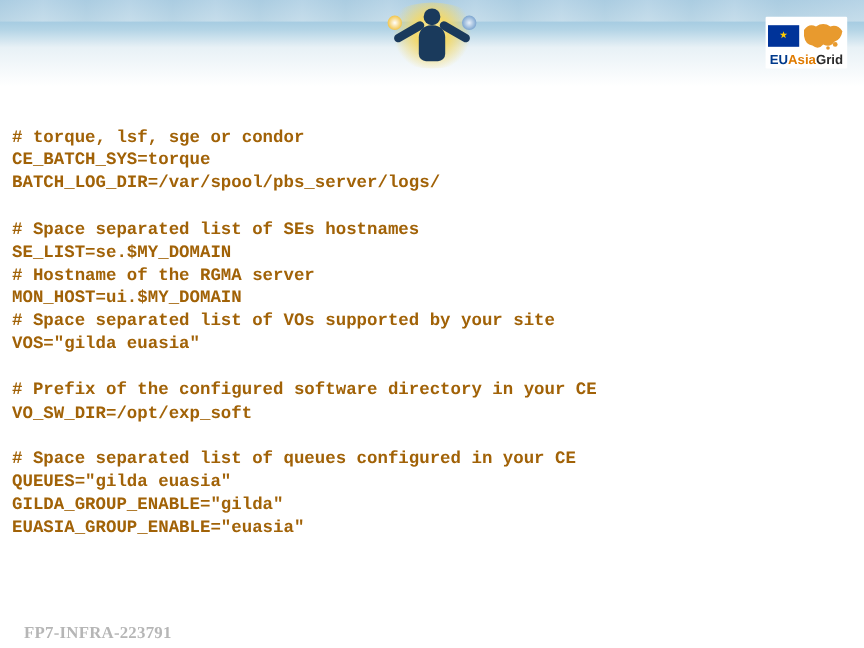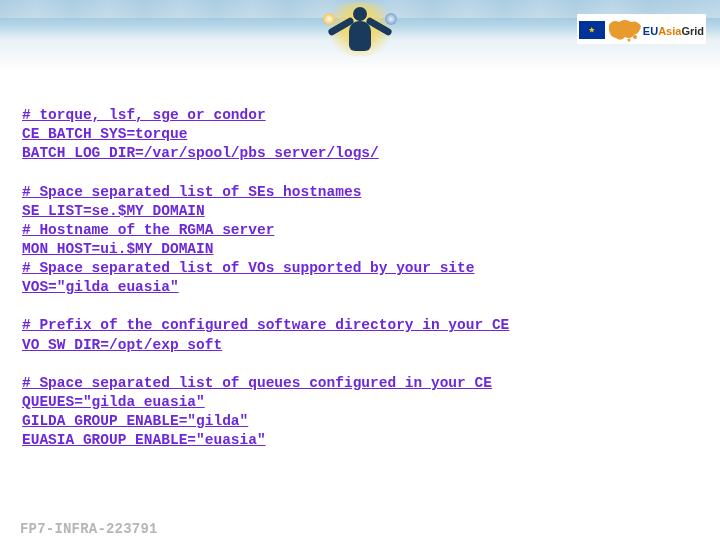--- a/index.html
+++ b/index.html
@@ -82,7 +82,7 @@
     right: 14px;
     top: 14px;
     display: flex;
-    flex-direction: row;
+    flex-direction: column;
     align-items: center;
     background: #ffffff;
     padding: 3px 2px 1px 2px;

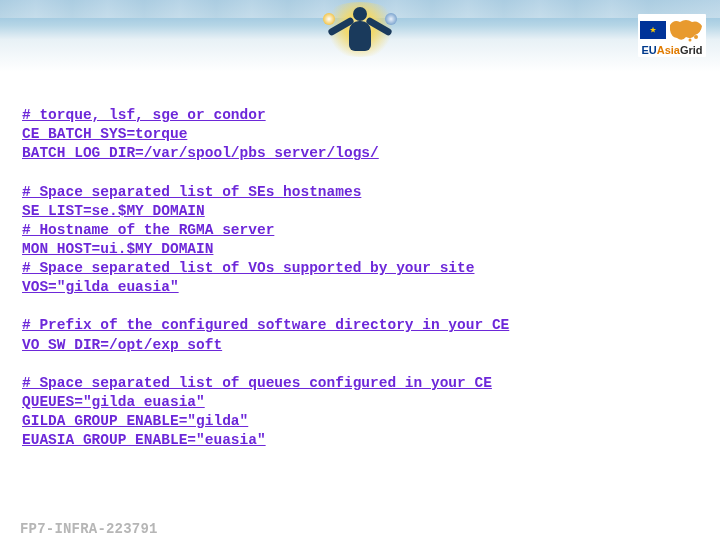--- a/index.html
+++ b/index.html
@@ -140,16 +140,15 @@
 
   .content {
     position: absolute;
-    left: 22px;
+    left: 10px;
     top: 106px;
     right: 22px;
     font-family: "Courier New", Courier, monospace;
     font-weight: 700;
     font-size: 14.5px;
     line-height: 1.32;
-    color: #6d28d9;
+    color: #a16207;
     white-space: pre-wrap;
-    text-decoration: underline;
   }
 
   .footer {

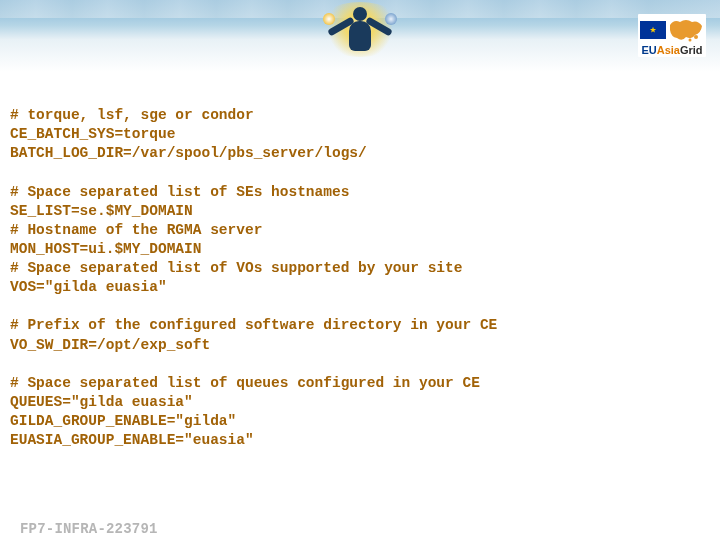--- a/index.html
+++ b/index.html
@@ -155,7 +155,7 @@
     position: absolute;
     left: 20px;
     bottom: 3px;
-    font-family: Liberation Mono, monospace;
+    font-family: Liberation Serif, serif;
     font-weight: 700;
     font-size: 14px;
     color: #b6b6b6;

